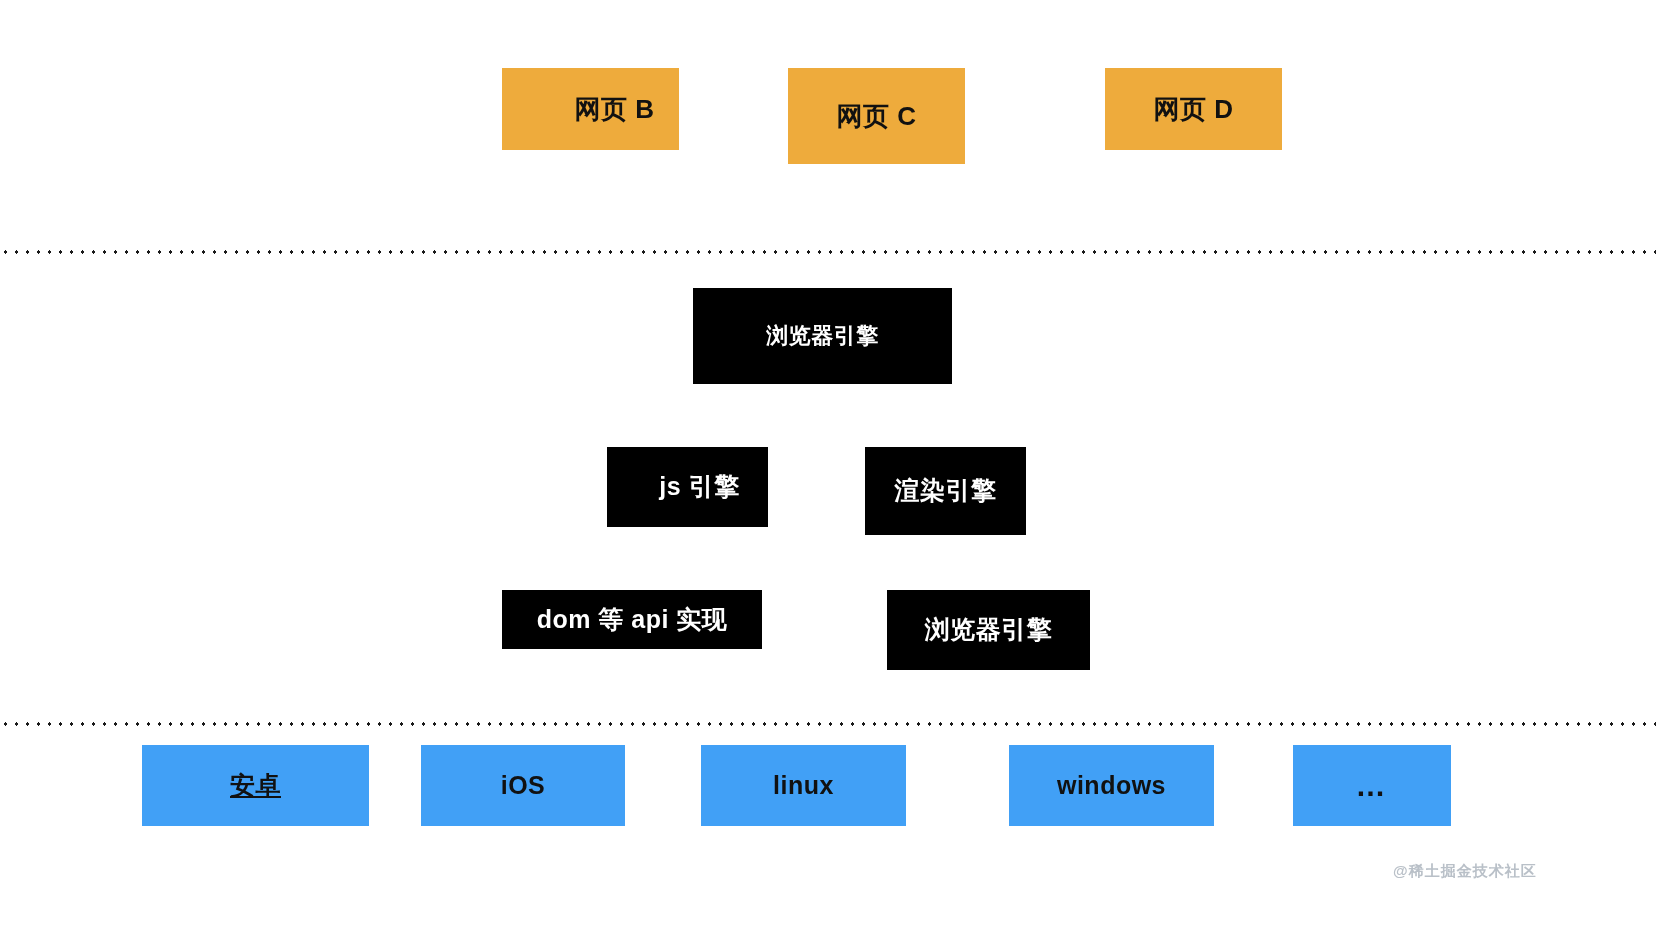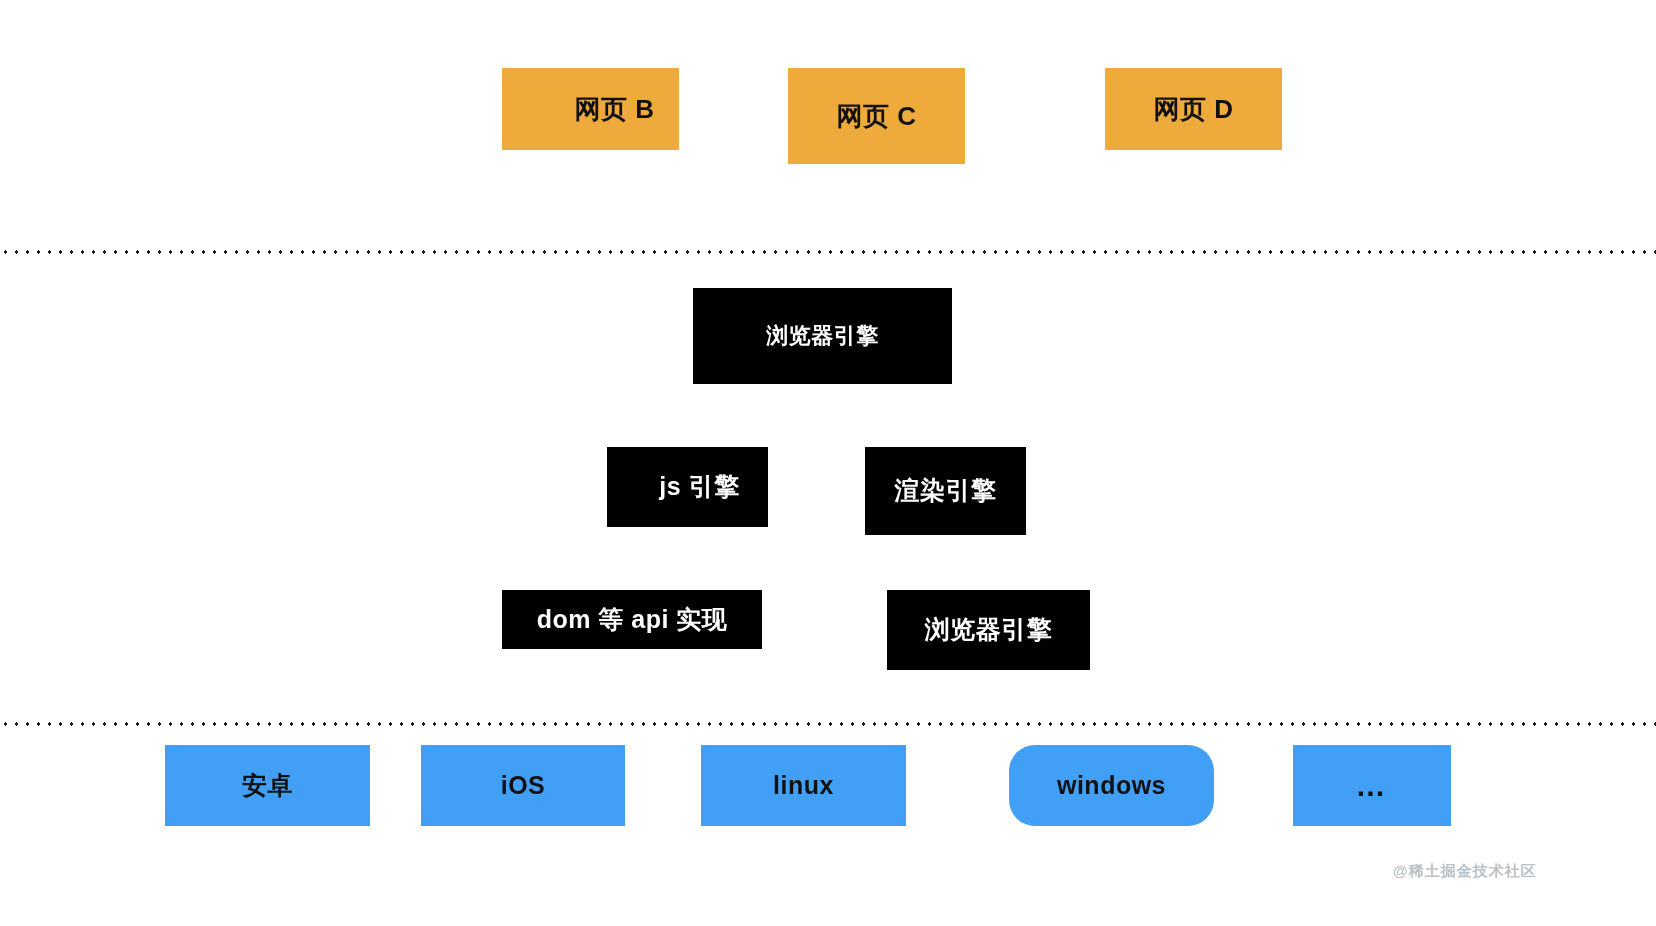--- a/index.html
+++ b/index.html
@@ -92,7 +92,7 @@
 
   <div class="divider" style="top: 722px;"></div>
 
-  <div class="box box-os" style="left: 165px; top: 745px; width: 205px; height: 81px;">安卓</div>
+  <div class="box box-os" style="left: 142px; top: 745px; width: 227px; height: 81px; text-decoration: underline;">安卓</div>
   <div class="box box-os" style="left: 421px; top: 745px; width: 204px; height: 81px;">iOS</div>
   <div class="box box-os" style="left: 701px; top: 745px; width: 205px; height: 81px;">linux</div>
   <div class="box box-os" style="left: 1009px; top: 745px; width: 205px; height: 81px; border-radius: 26px;">windows</div>

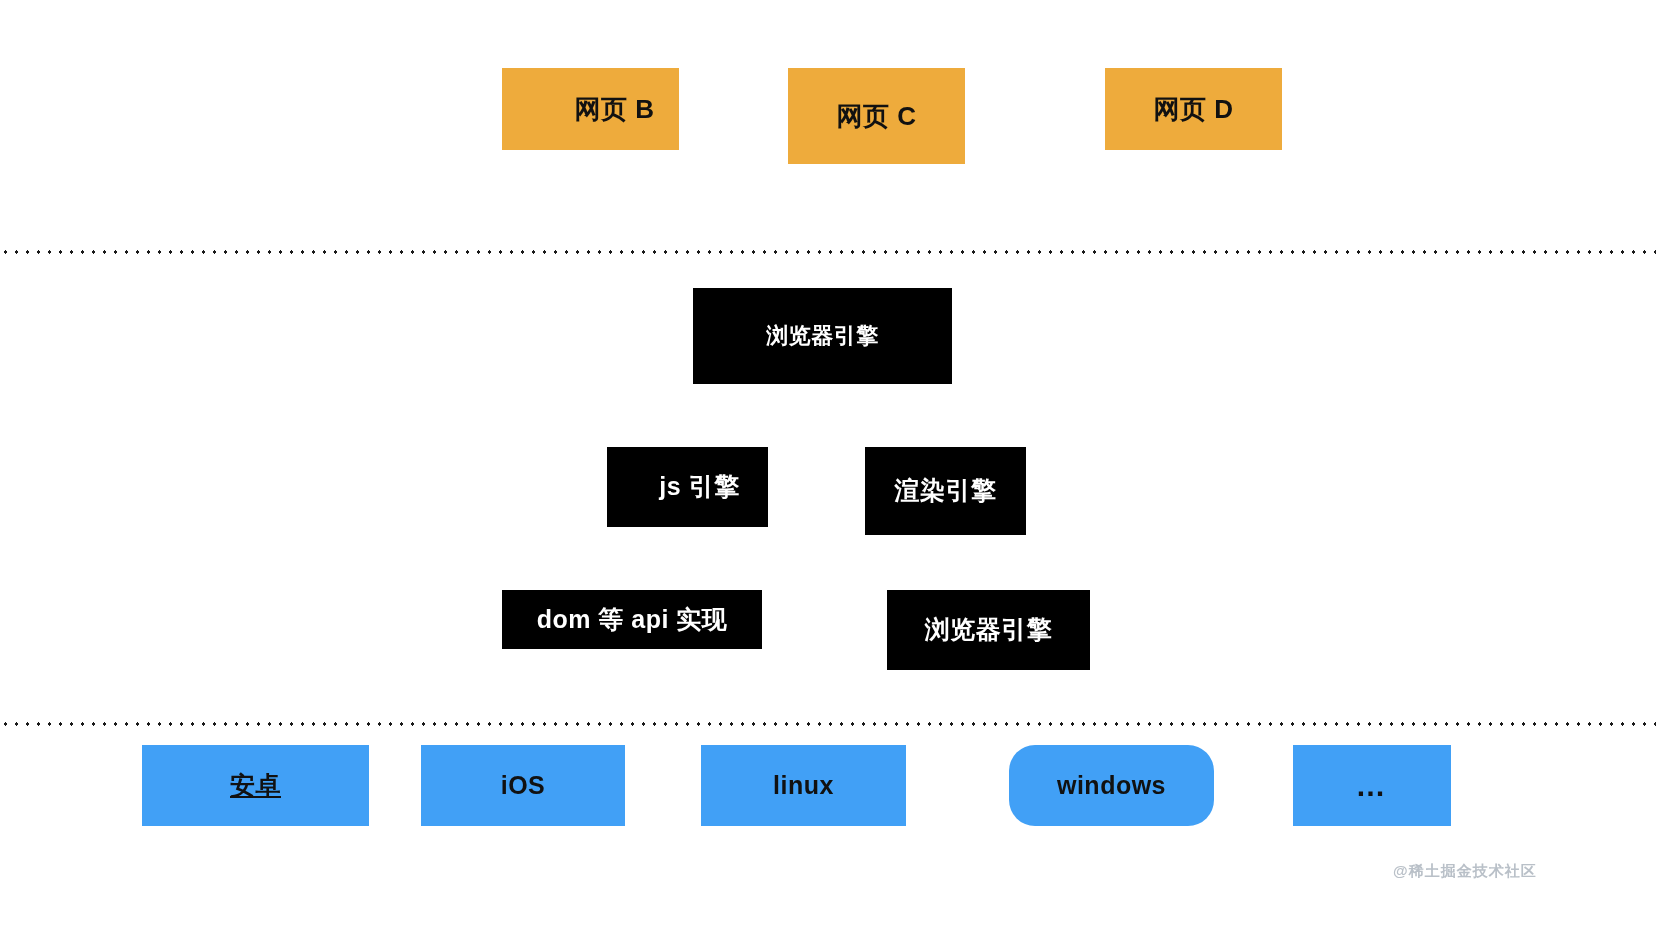--- a/index.html
+++ b/index.html
@@ -95,7 +95,7 @@
   <div class="box box-os" style="left: 142px; top: 745px; width: 227px; height: 81px; text-decoration: underline;">安卓</div>
   <div class="box box-os" style="left: 421px; top: 745px; width: 204px; height: 81px;">iOS</div>
   <div class="box box-os" style="left: 701px; top: 745px; width: 205px; height: 81px;">linux</div>
-  <div class="box box-os" style="left: 1009px; top: 745px; width: 205px; height: 81px; border-radius: 26px;">windows</div>
+  <div class="box box-os" style="left: 1009px; top: 745px; width: 205px; height: 81px;">windows</div>
   <div class="box box-os dots" style="left: 1293px; top: 745px; width: 158px; height: 81px;">…</div>
 
   <div class="watermark" style="left: 1393px; top: 862px;">@稀土掘金技术社区</div>

